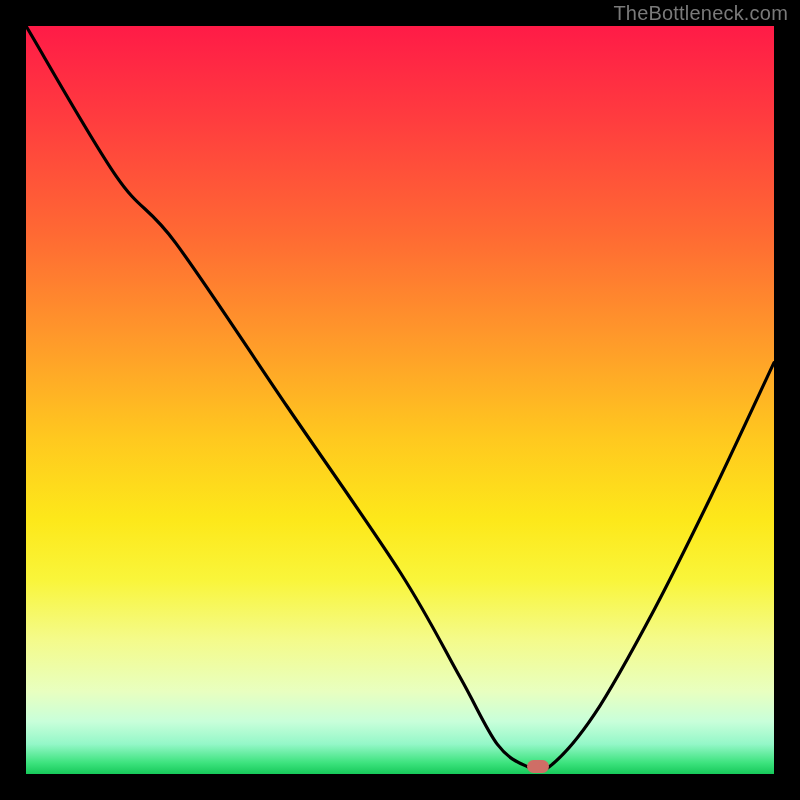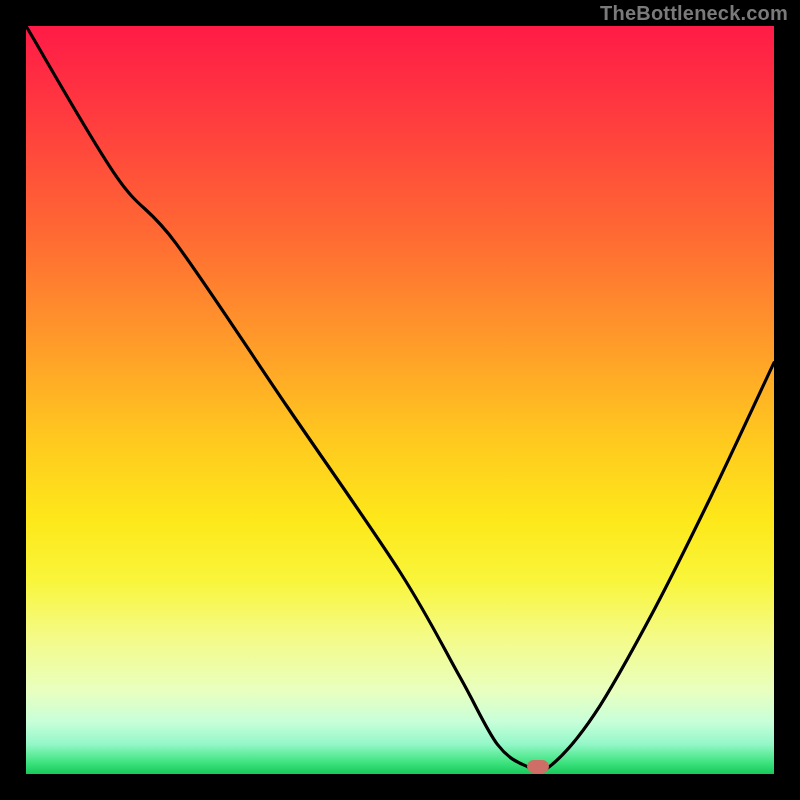--- a/index.html
+++ b/index.html
@@ -15,7 +15,6 @@
     position: relative;
     width: 800px;
     height: 800px;
-    font-weight: bold;
   }
   .border-top, .border-bottom {
     position: absolute;

